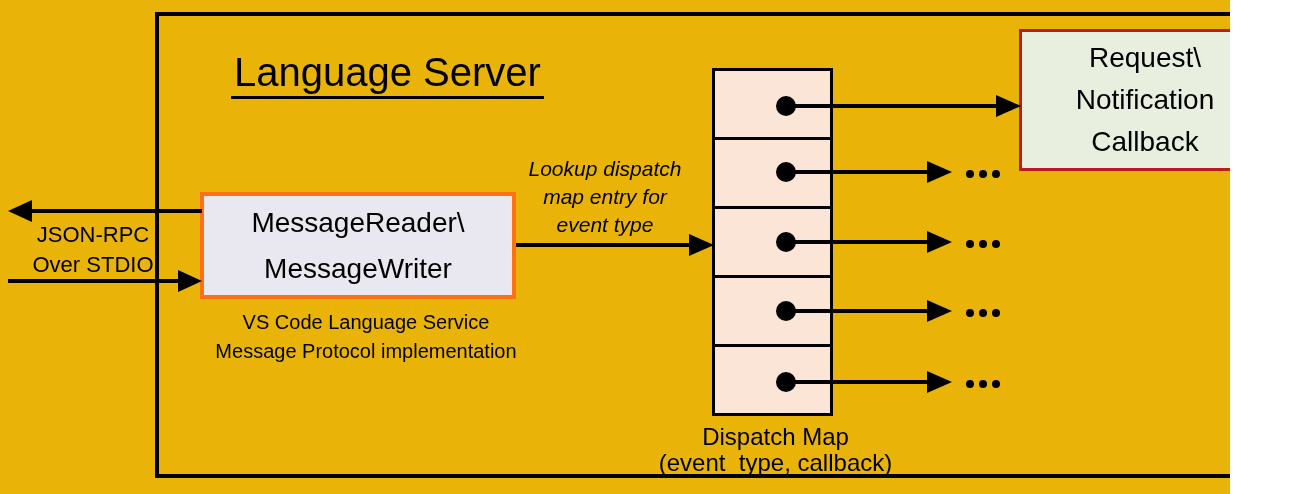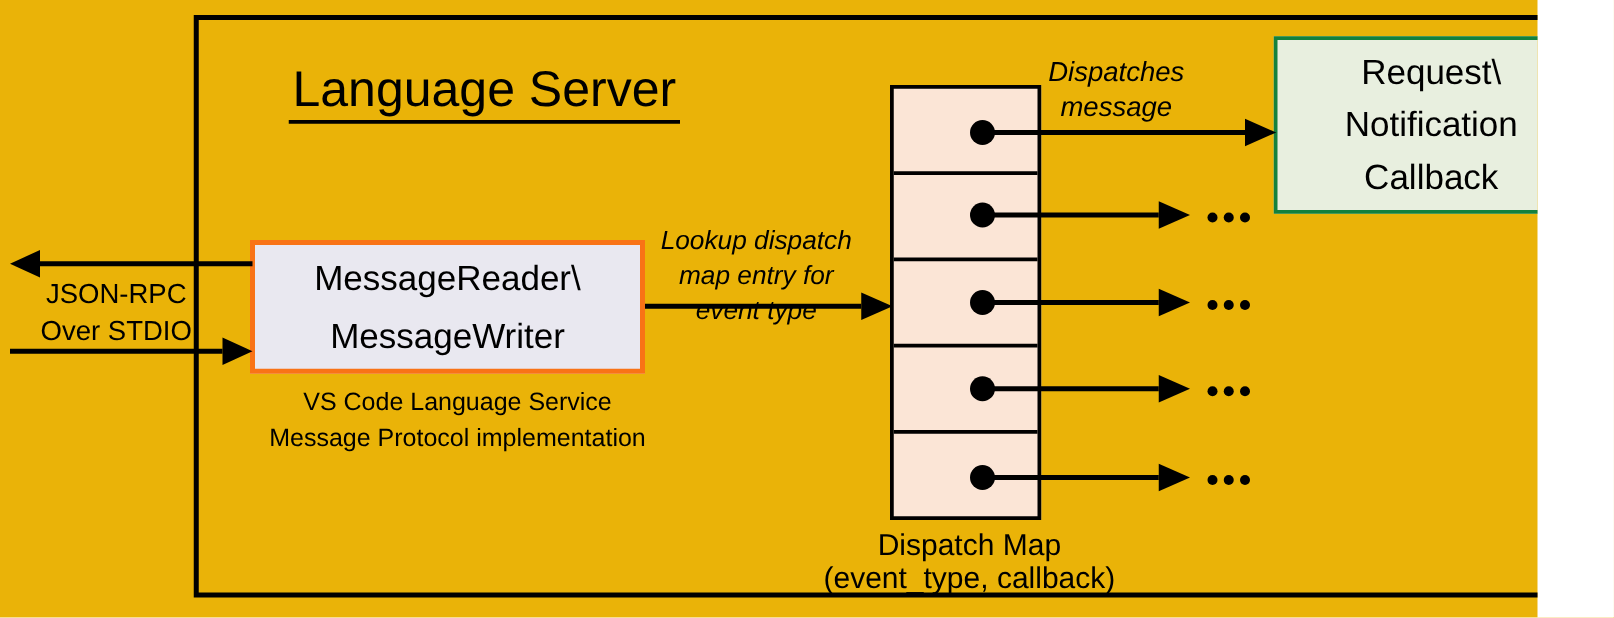--- a/index.html
+++ b/index.html
@@ -144,8 +144,6 @@
   <div class="abs dm-caption">Dispatch Map
 (event_type, callback)</div>
 
-  <div class="abs dispatches-label">Dispatches
-message</div>
 
   <div class="abs callback-box">Request\
 Notification

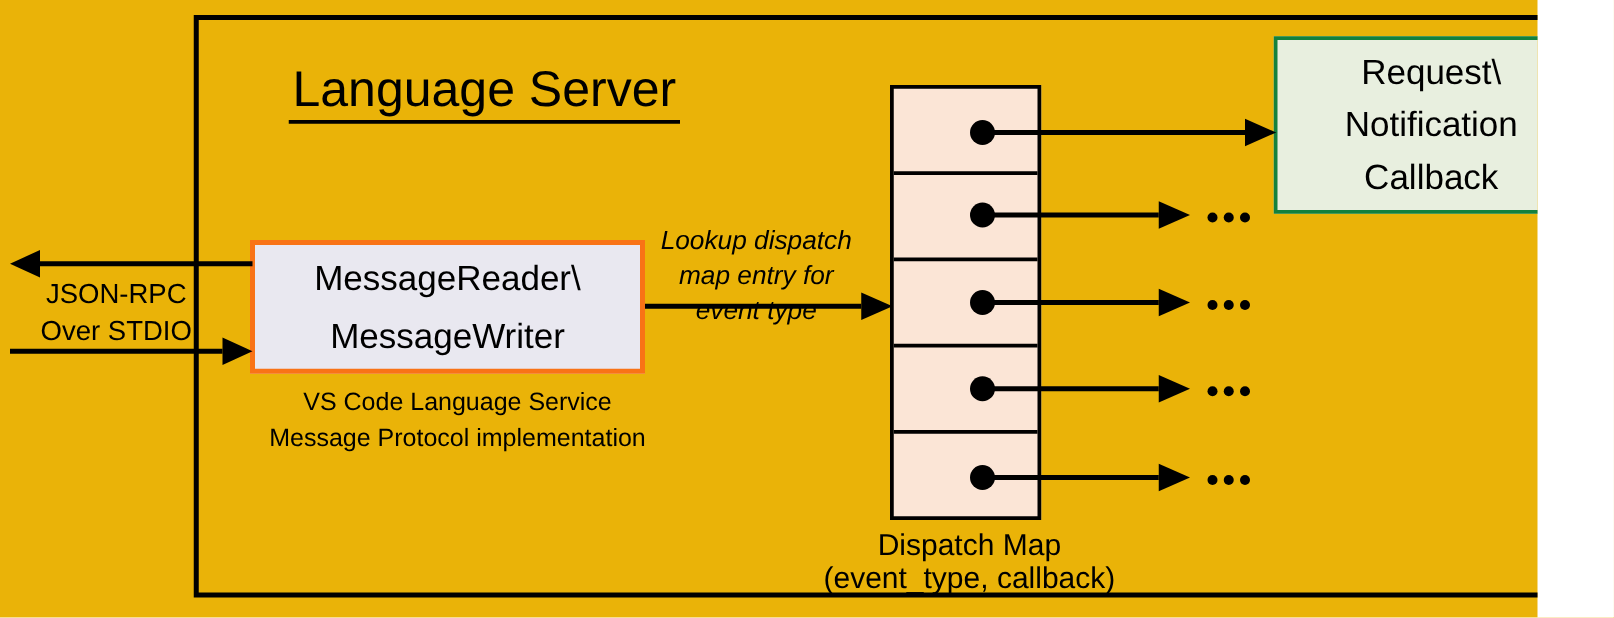--- a/index.html
+++ b/index.html
@@ -92,7 +92,7 @@
     left: 1019px; top: 29px;
     width: 252px; height: 142px;
     background: var(--color-callback-box-fill, #E8EFDF);
-    border: 3px solid #15803d;
+    border: 3px solid #b91c1c;
     display: flex; align-items: center; justify-content: center;
     font-size: 28px; line-height: 42px;
     text-align: center;

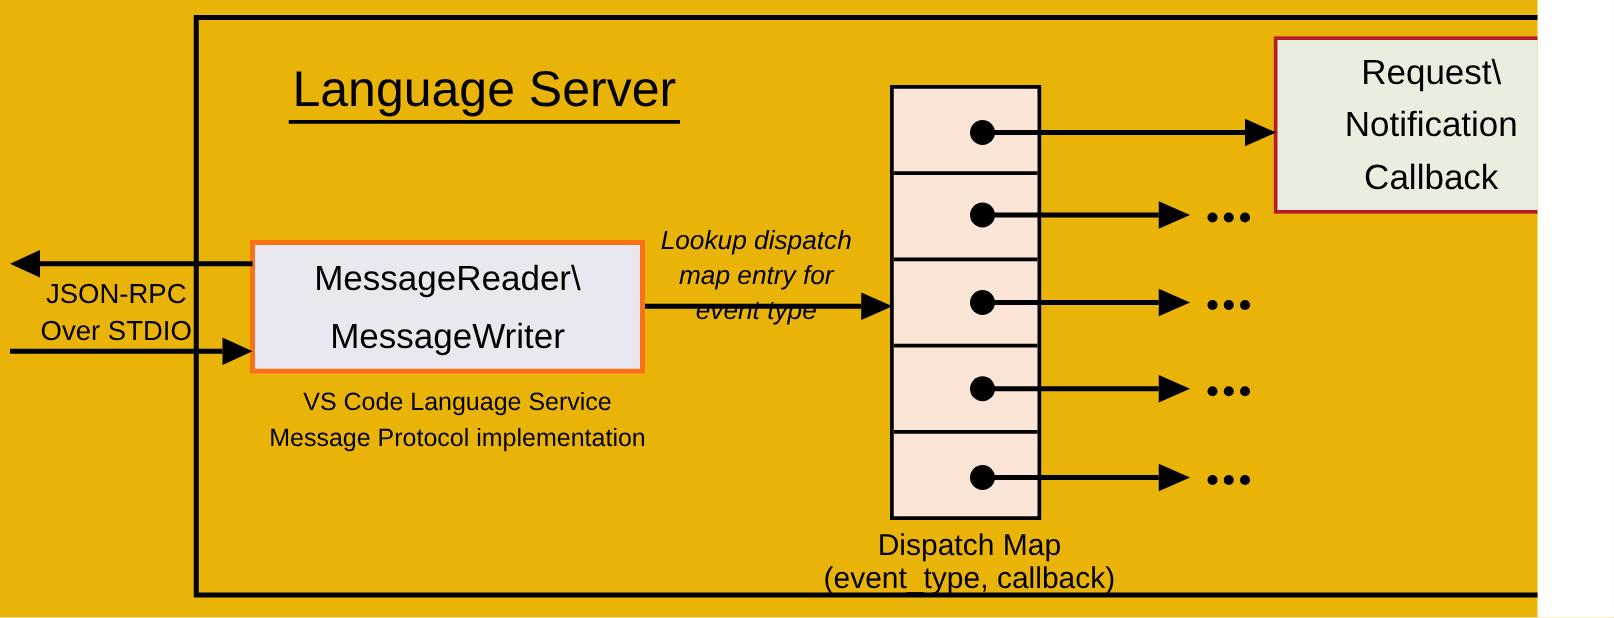--- a/index.html
+++ b/index.html
@@ -60,7 +60,6 @@
     font-style: italic;
     text-align: center;
     white-space: pre-line;
-    margin-top: 24px;
   }
 
   .dispatch-map {

